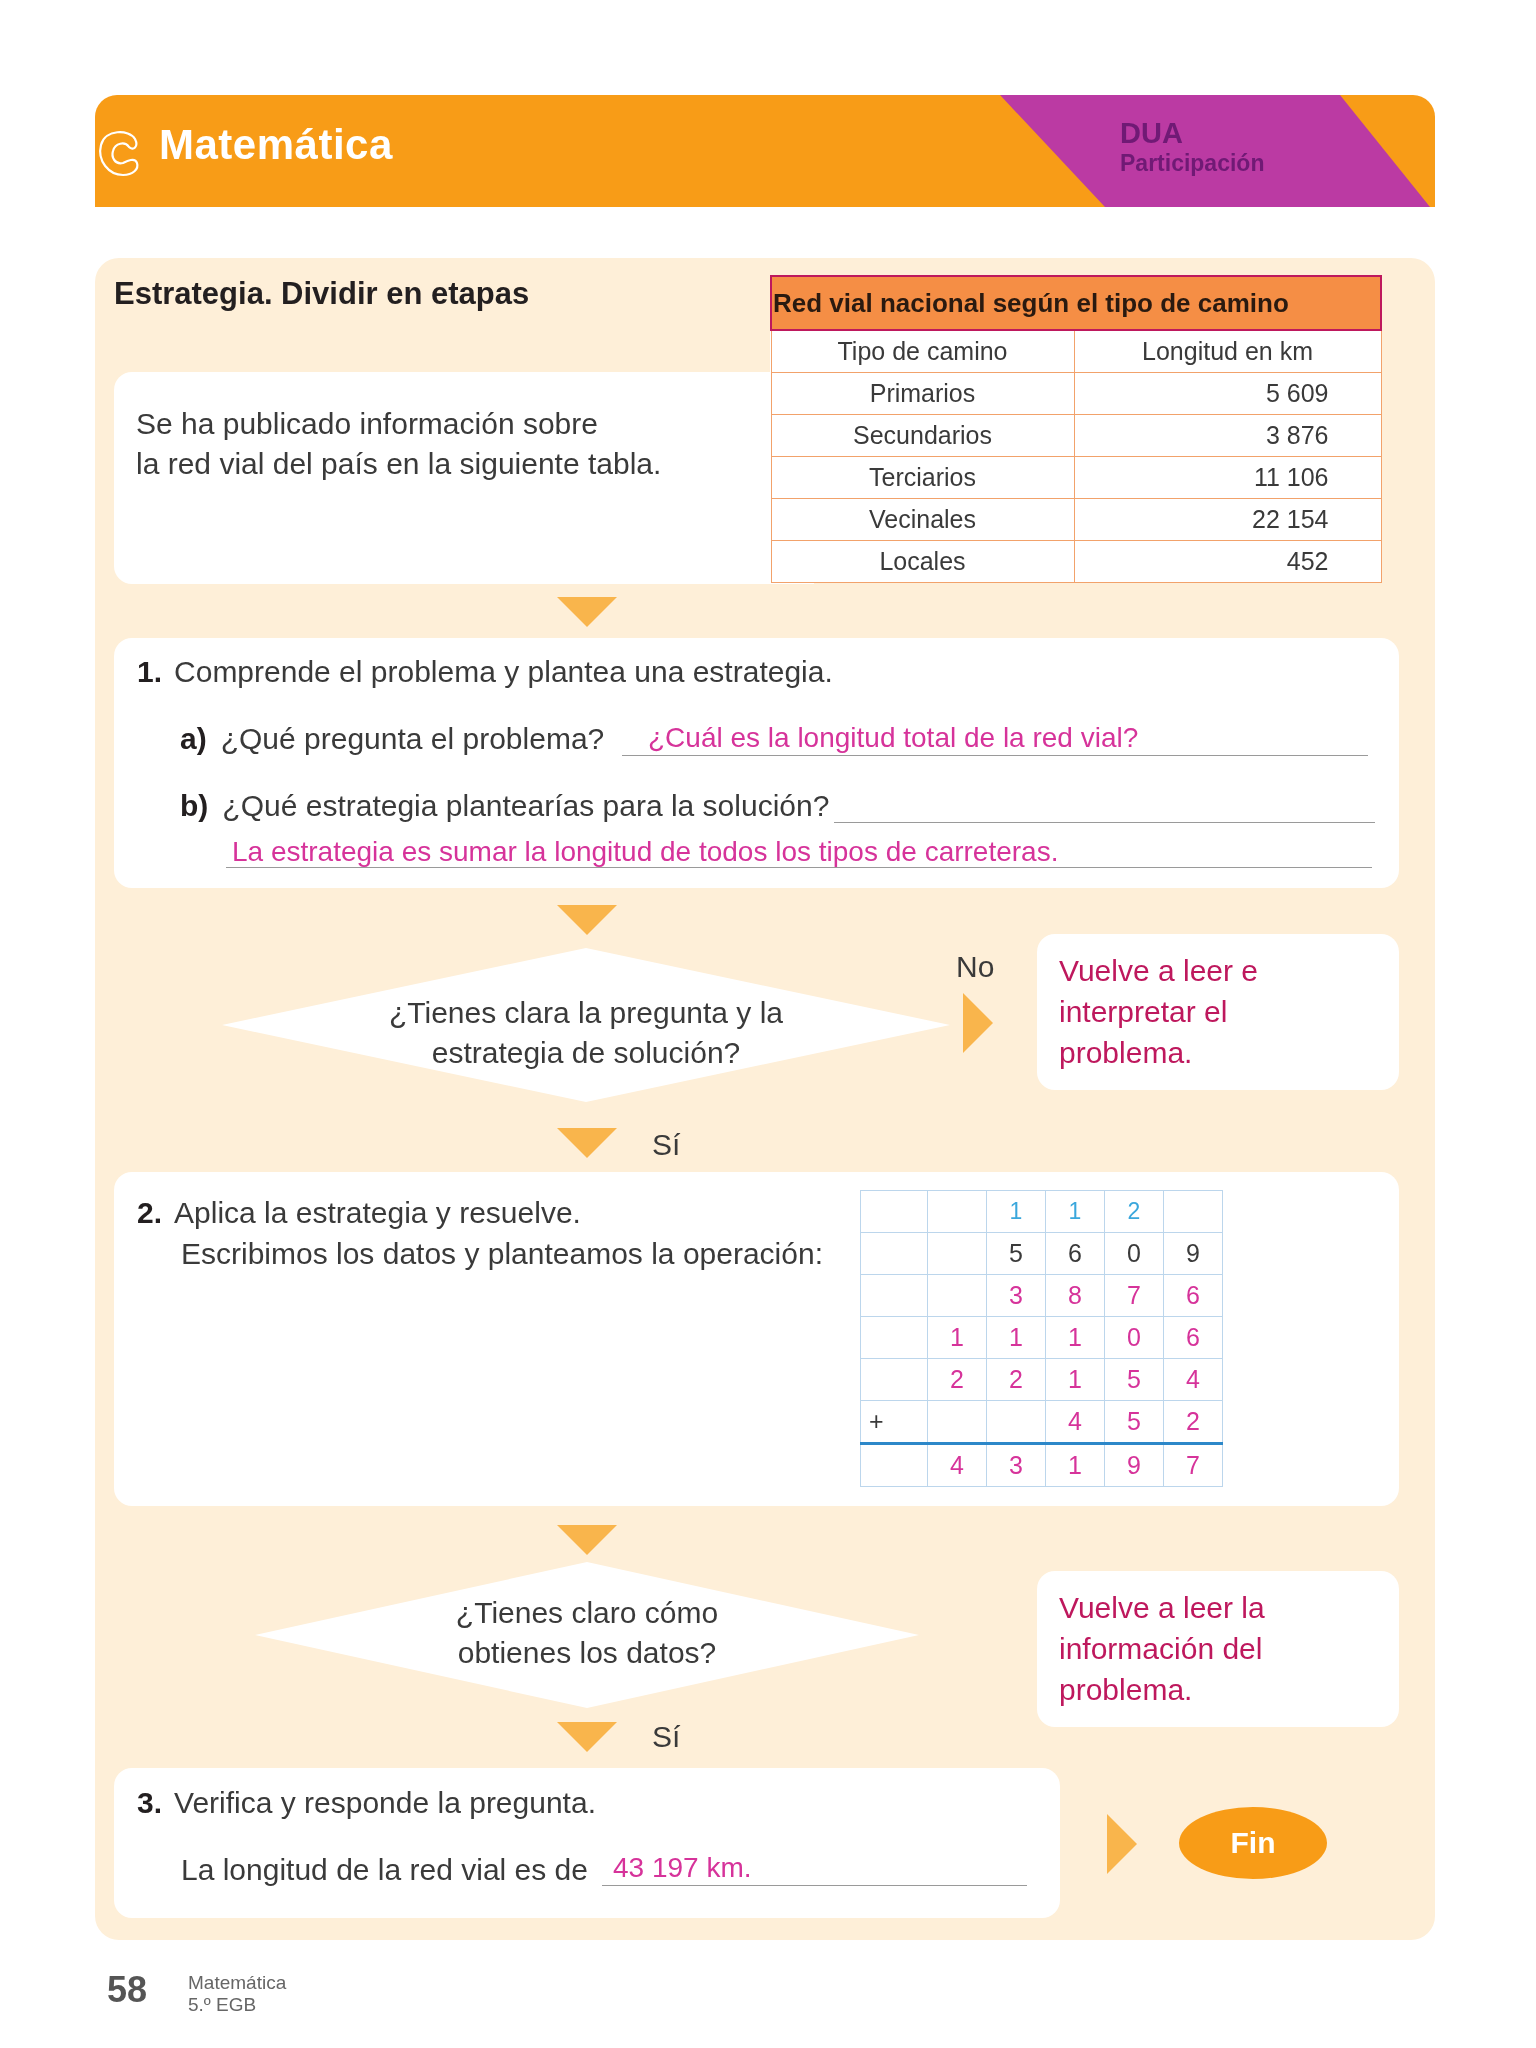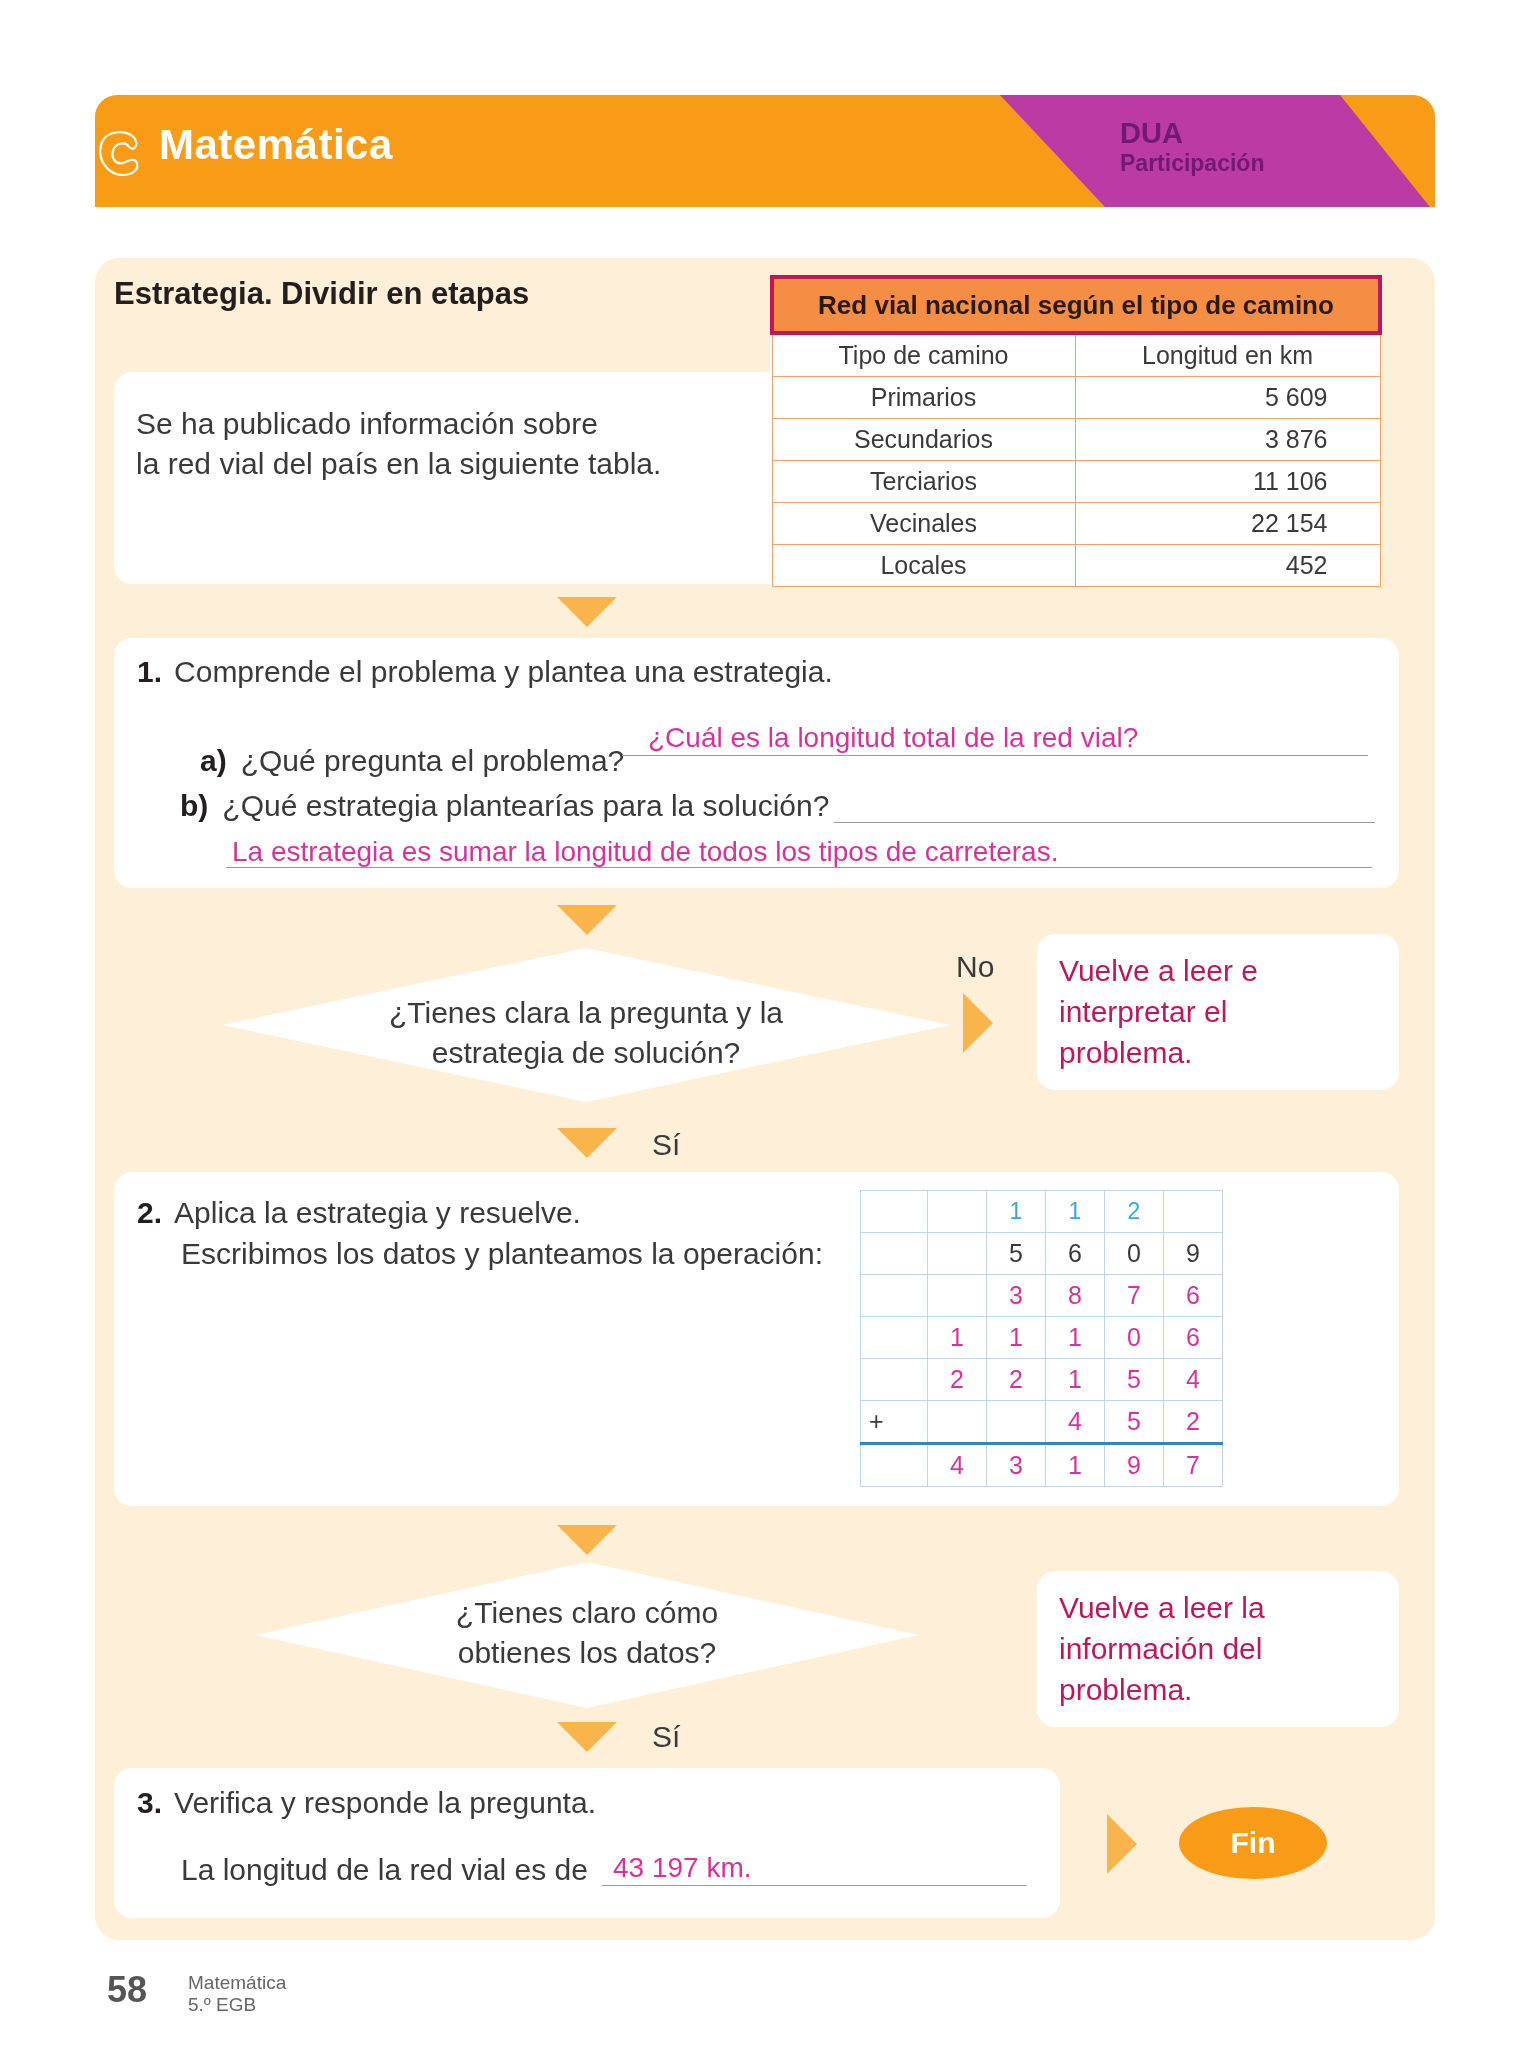--- a/index.html
+++ b/index.html
@@ -50,7 +50,7 @@
   }
   .roads-table th.caption-cell {
     background: #f58e45; color: #2a1a10; font-weight: bold; font-size: 26px;
-    height: 50px; border: 4px solid #be185d; text-align: center;
+    height: 50px; border: 2px solid #be185d; text-align: left;
   }
   .roads-table td {
     border: 1.5px solid #f2a26b; height: 41px; text-align: center; padding: 0;

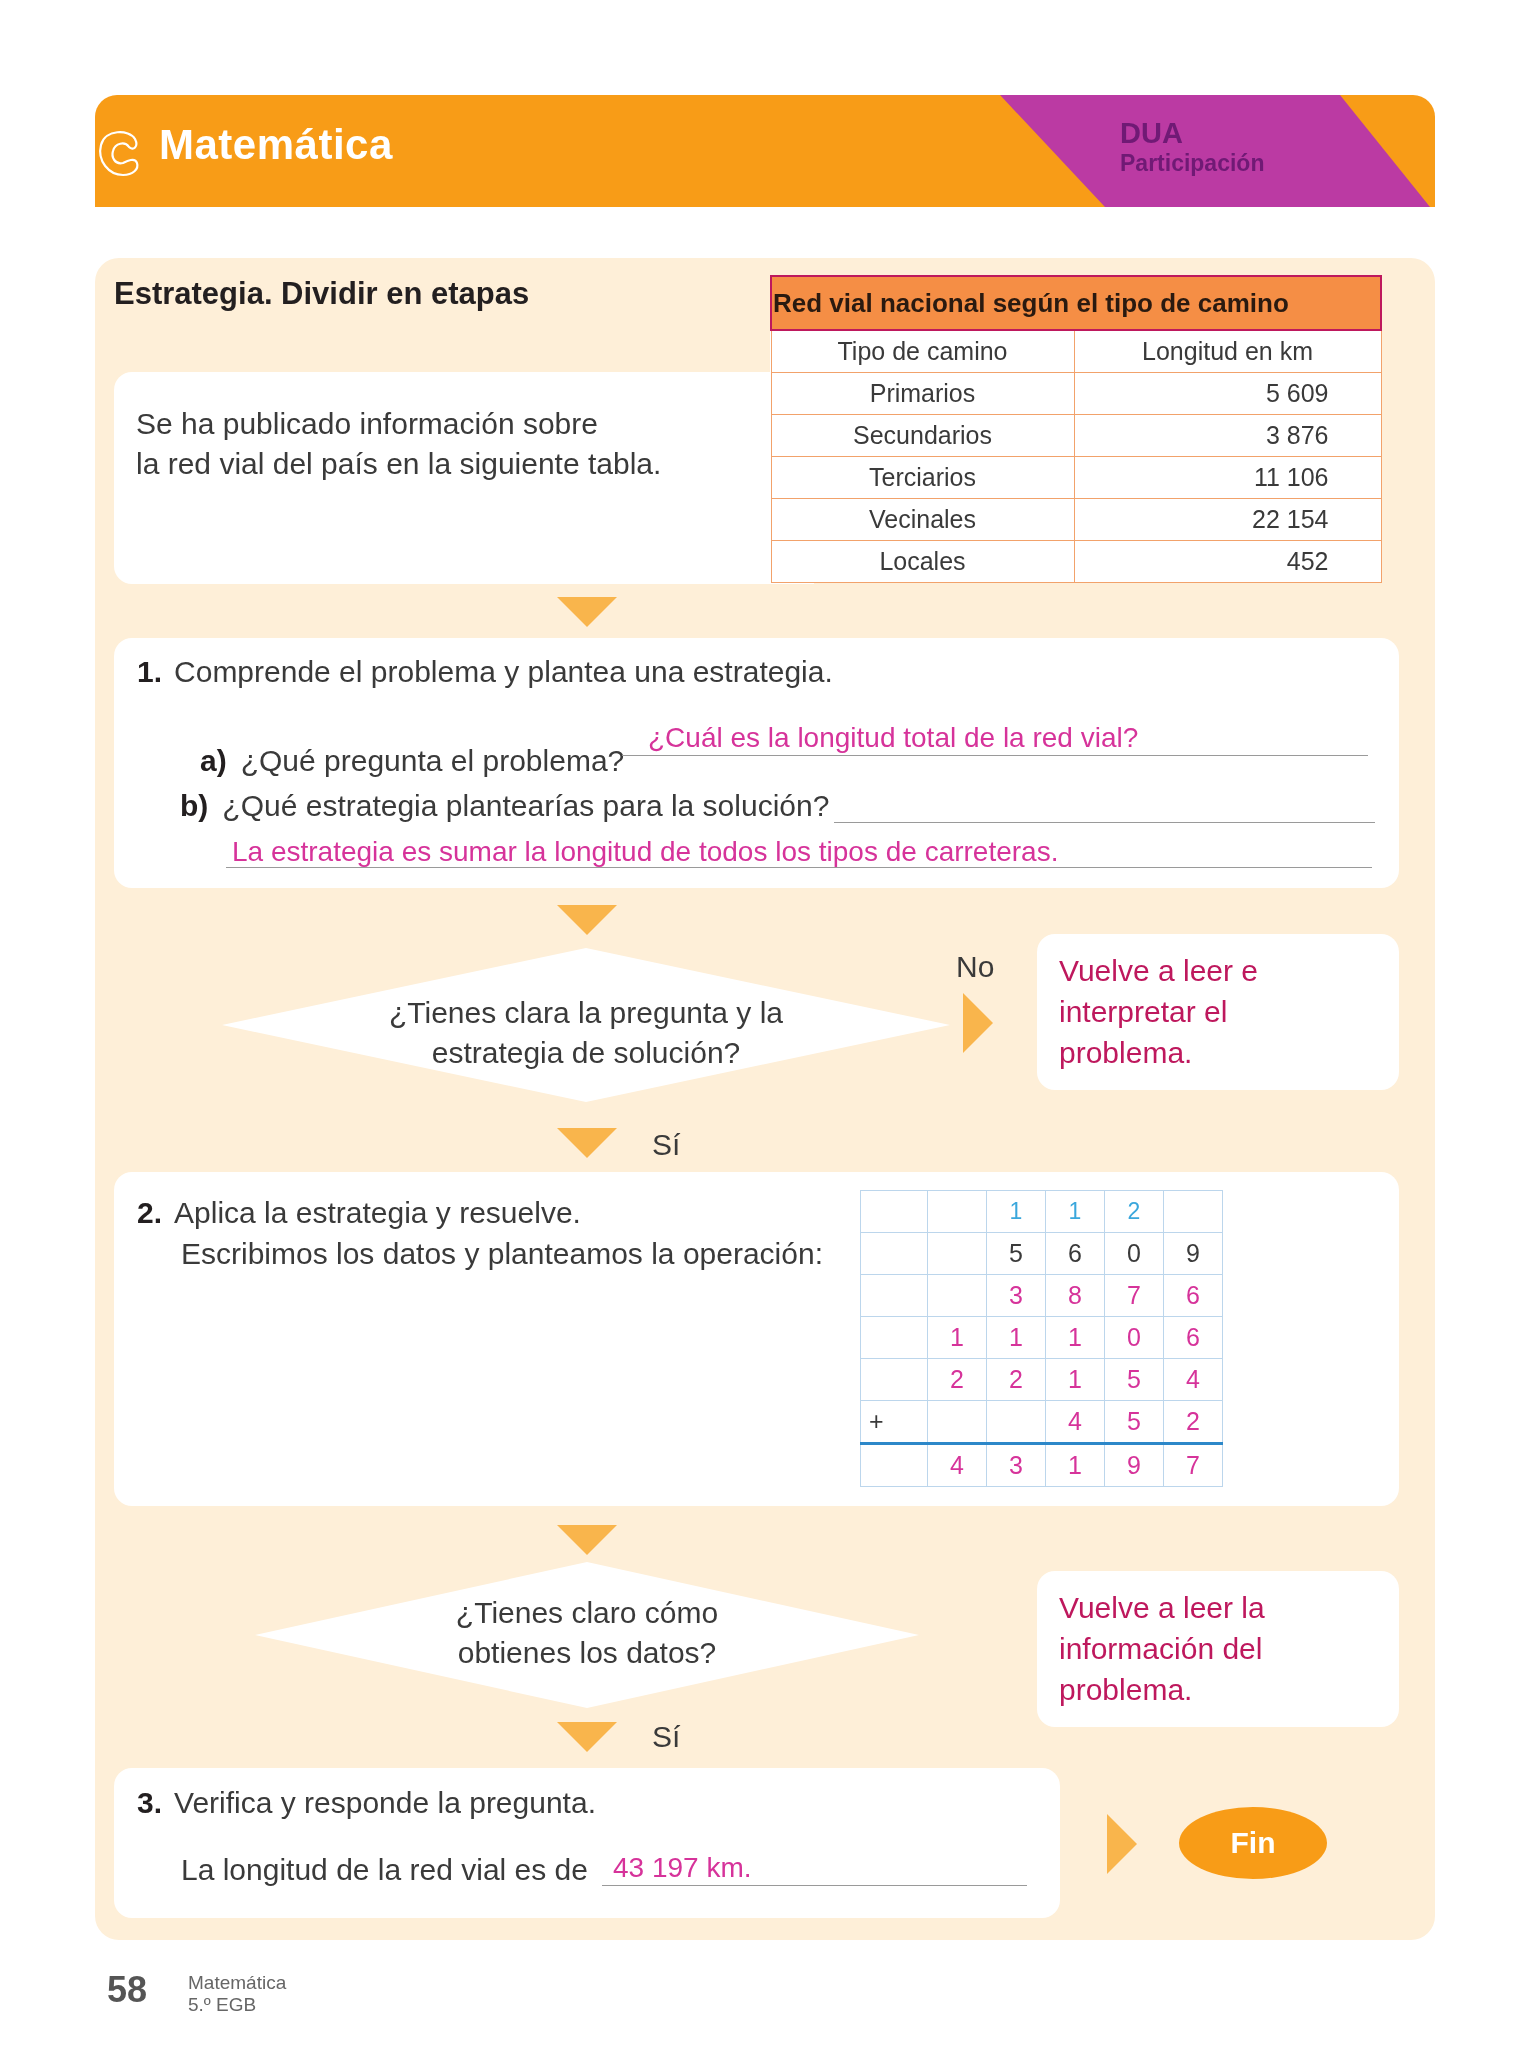--- a/index.html
+++ b/index.html
@@ -168,7 +168,7 @@
 <div class="abs step-text" style="left:137px; top:655px;">
   <span class="step-num">1.</span><span>Comprende el problema y plantea una estrategia.</span>
 </div>
-<div class="abs step-text" style="left:180px; top:744px;margin-left:20px;">
+<div class="abs step-text" style="left:180px; top:722px;">
   <span class="sub-label">a)</span><span>¿Qué pregunta el problema?</span>
 </div>
 <div class="abs line" style="left:622px; top:755px; width:746px;"></div>

